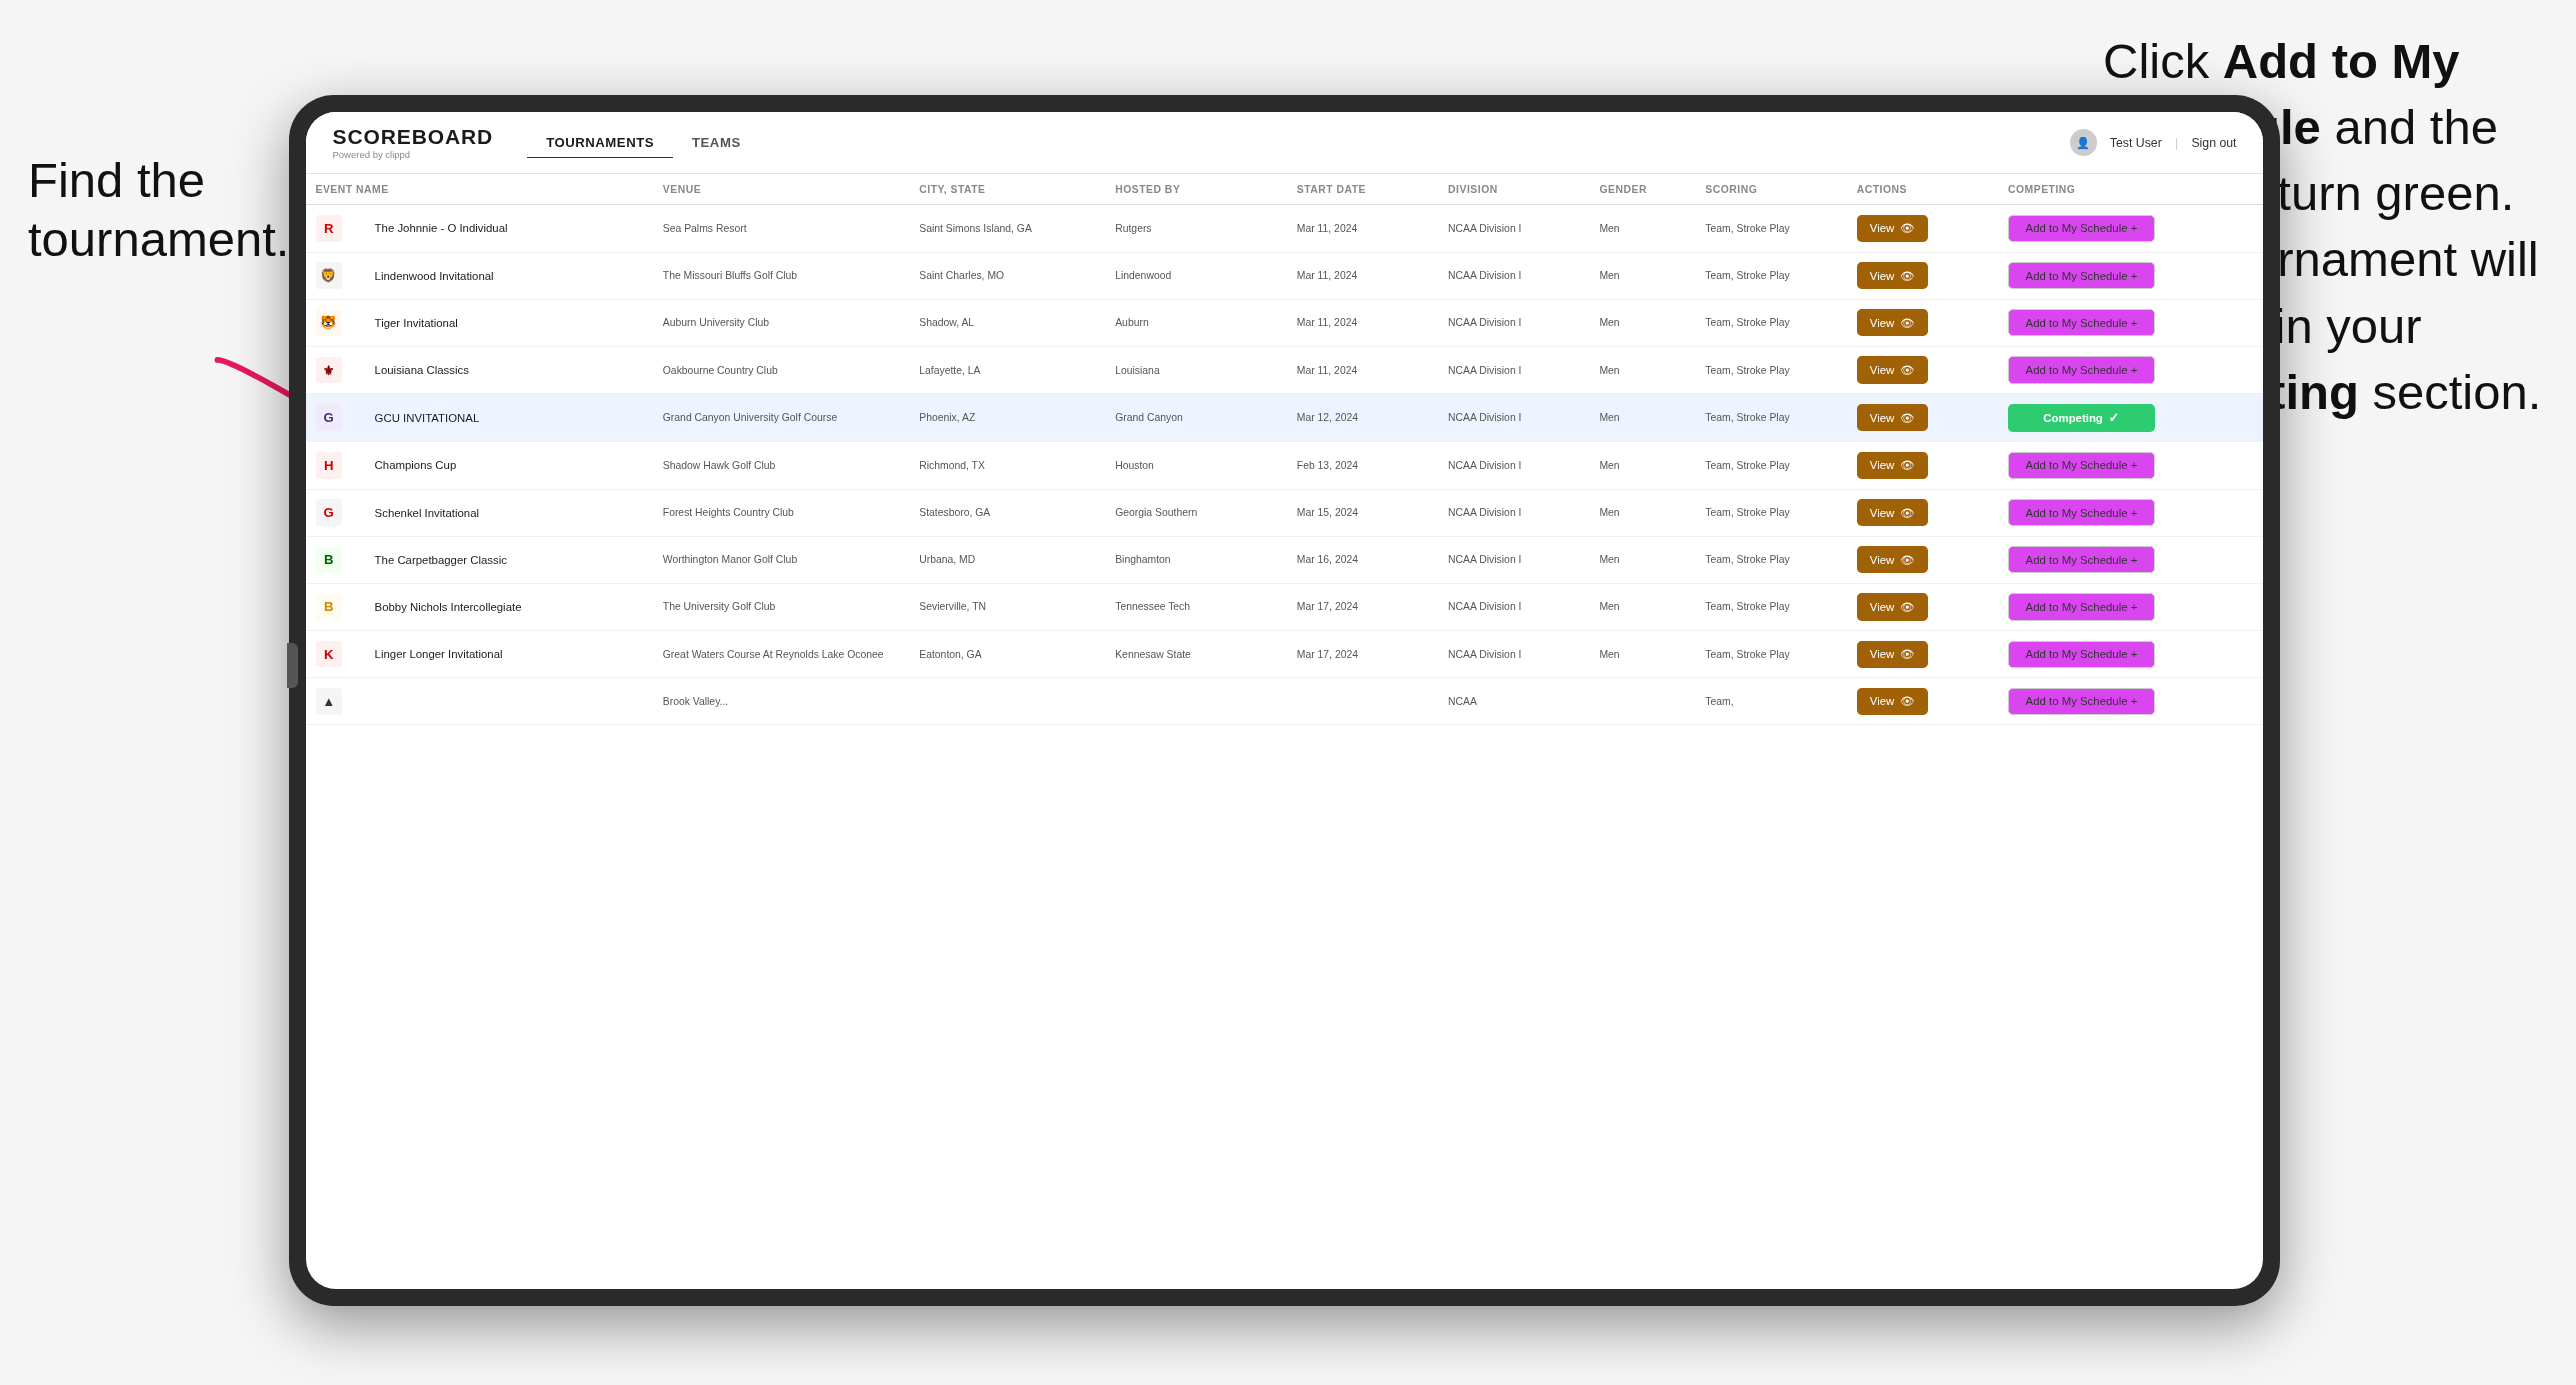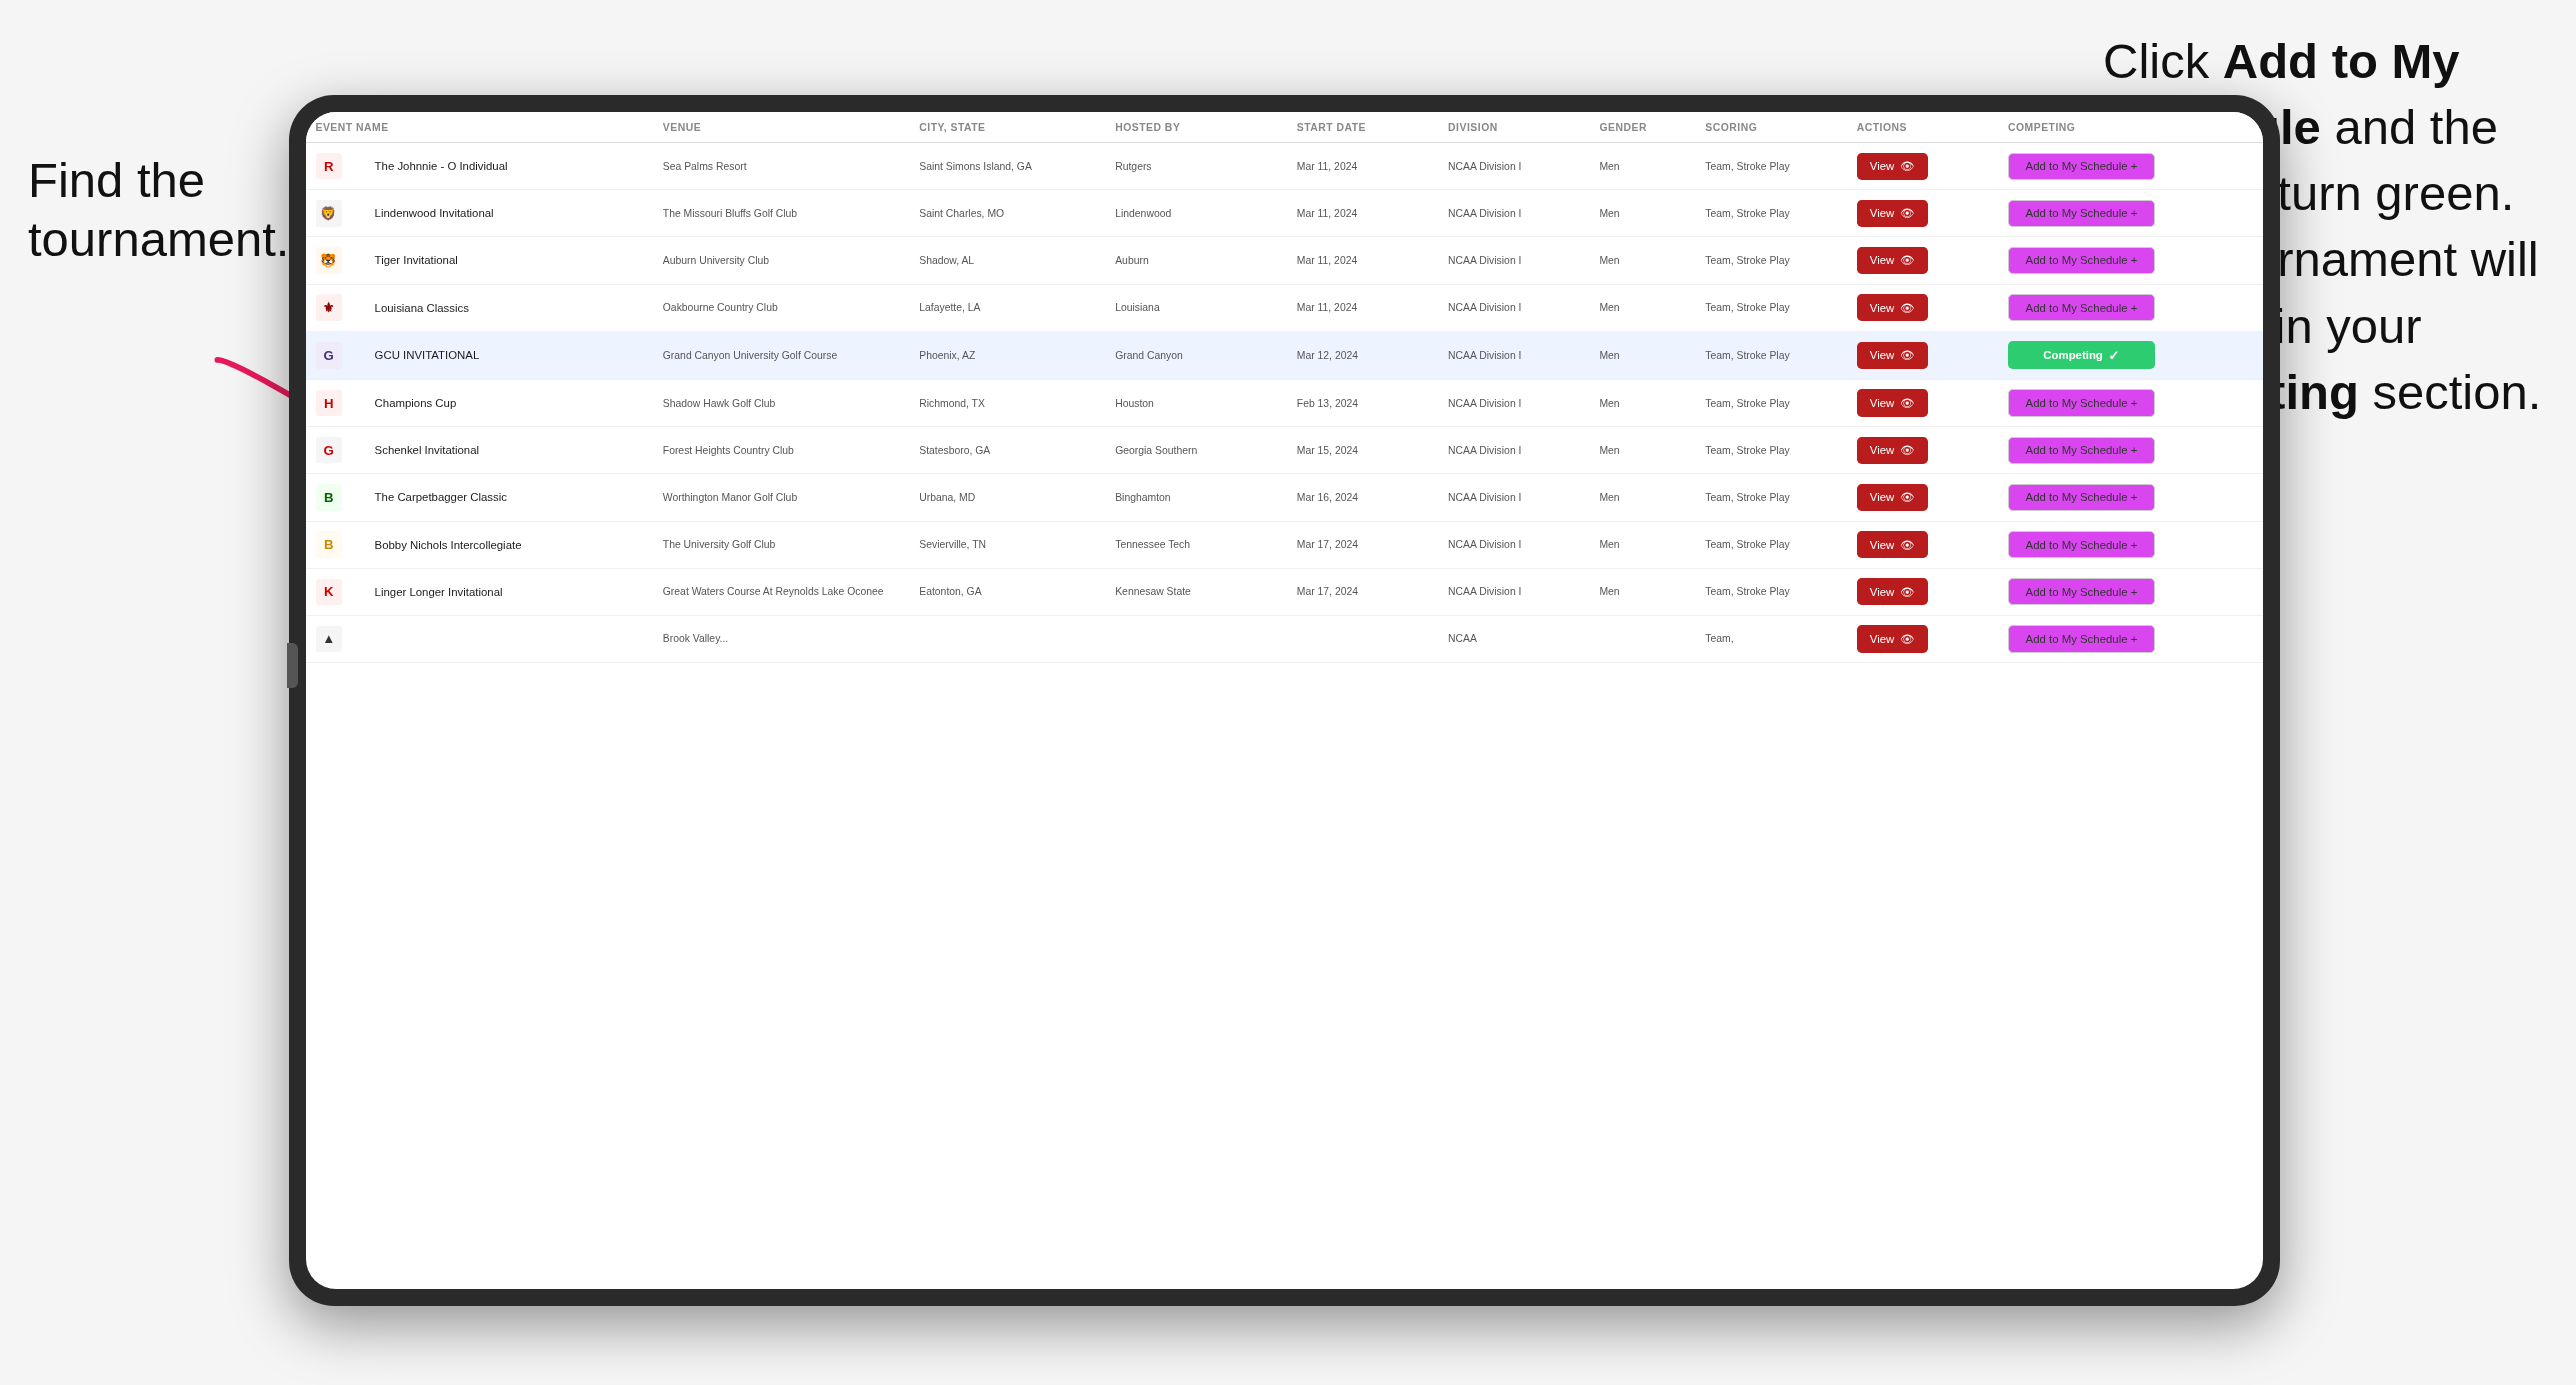--- a/index.html
+++ b/index.html
@@ -331,6 +331,22 @@
 <div class="tablet-frame">
   <div class="tablet-screen">
 
+    <div class="app-header">
+      <div class="brand">
+        <span class="brand-title">SCOREBOARD</span>
+        <span class="brand-sub">Powered by clippd</span>
+      </div>
+      <div class="nav-tabs">
+        <div class="nav-tab active">TOURNAMENTS</div>
+        <div class="nav-tab">TEAMS</div>
+      </div>
+      <div class="header-right">
+        <div class="user-avatar">👤</div>
+        <span class="user-name">Test User</span>
+        <span class="divider-v">|</span>
+        <span class="sign-out">Sign out</span>
+      </div>
+    </div>
 
     <div class="table-container">
       <table>

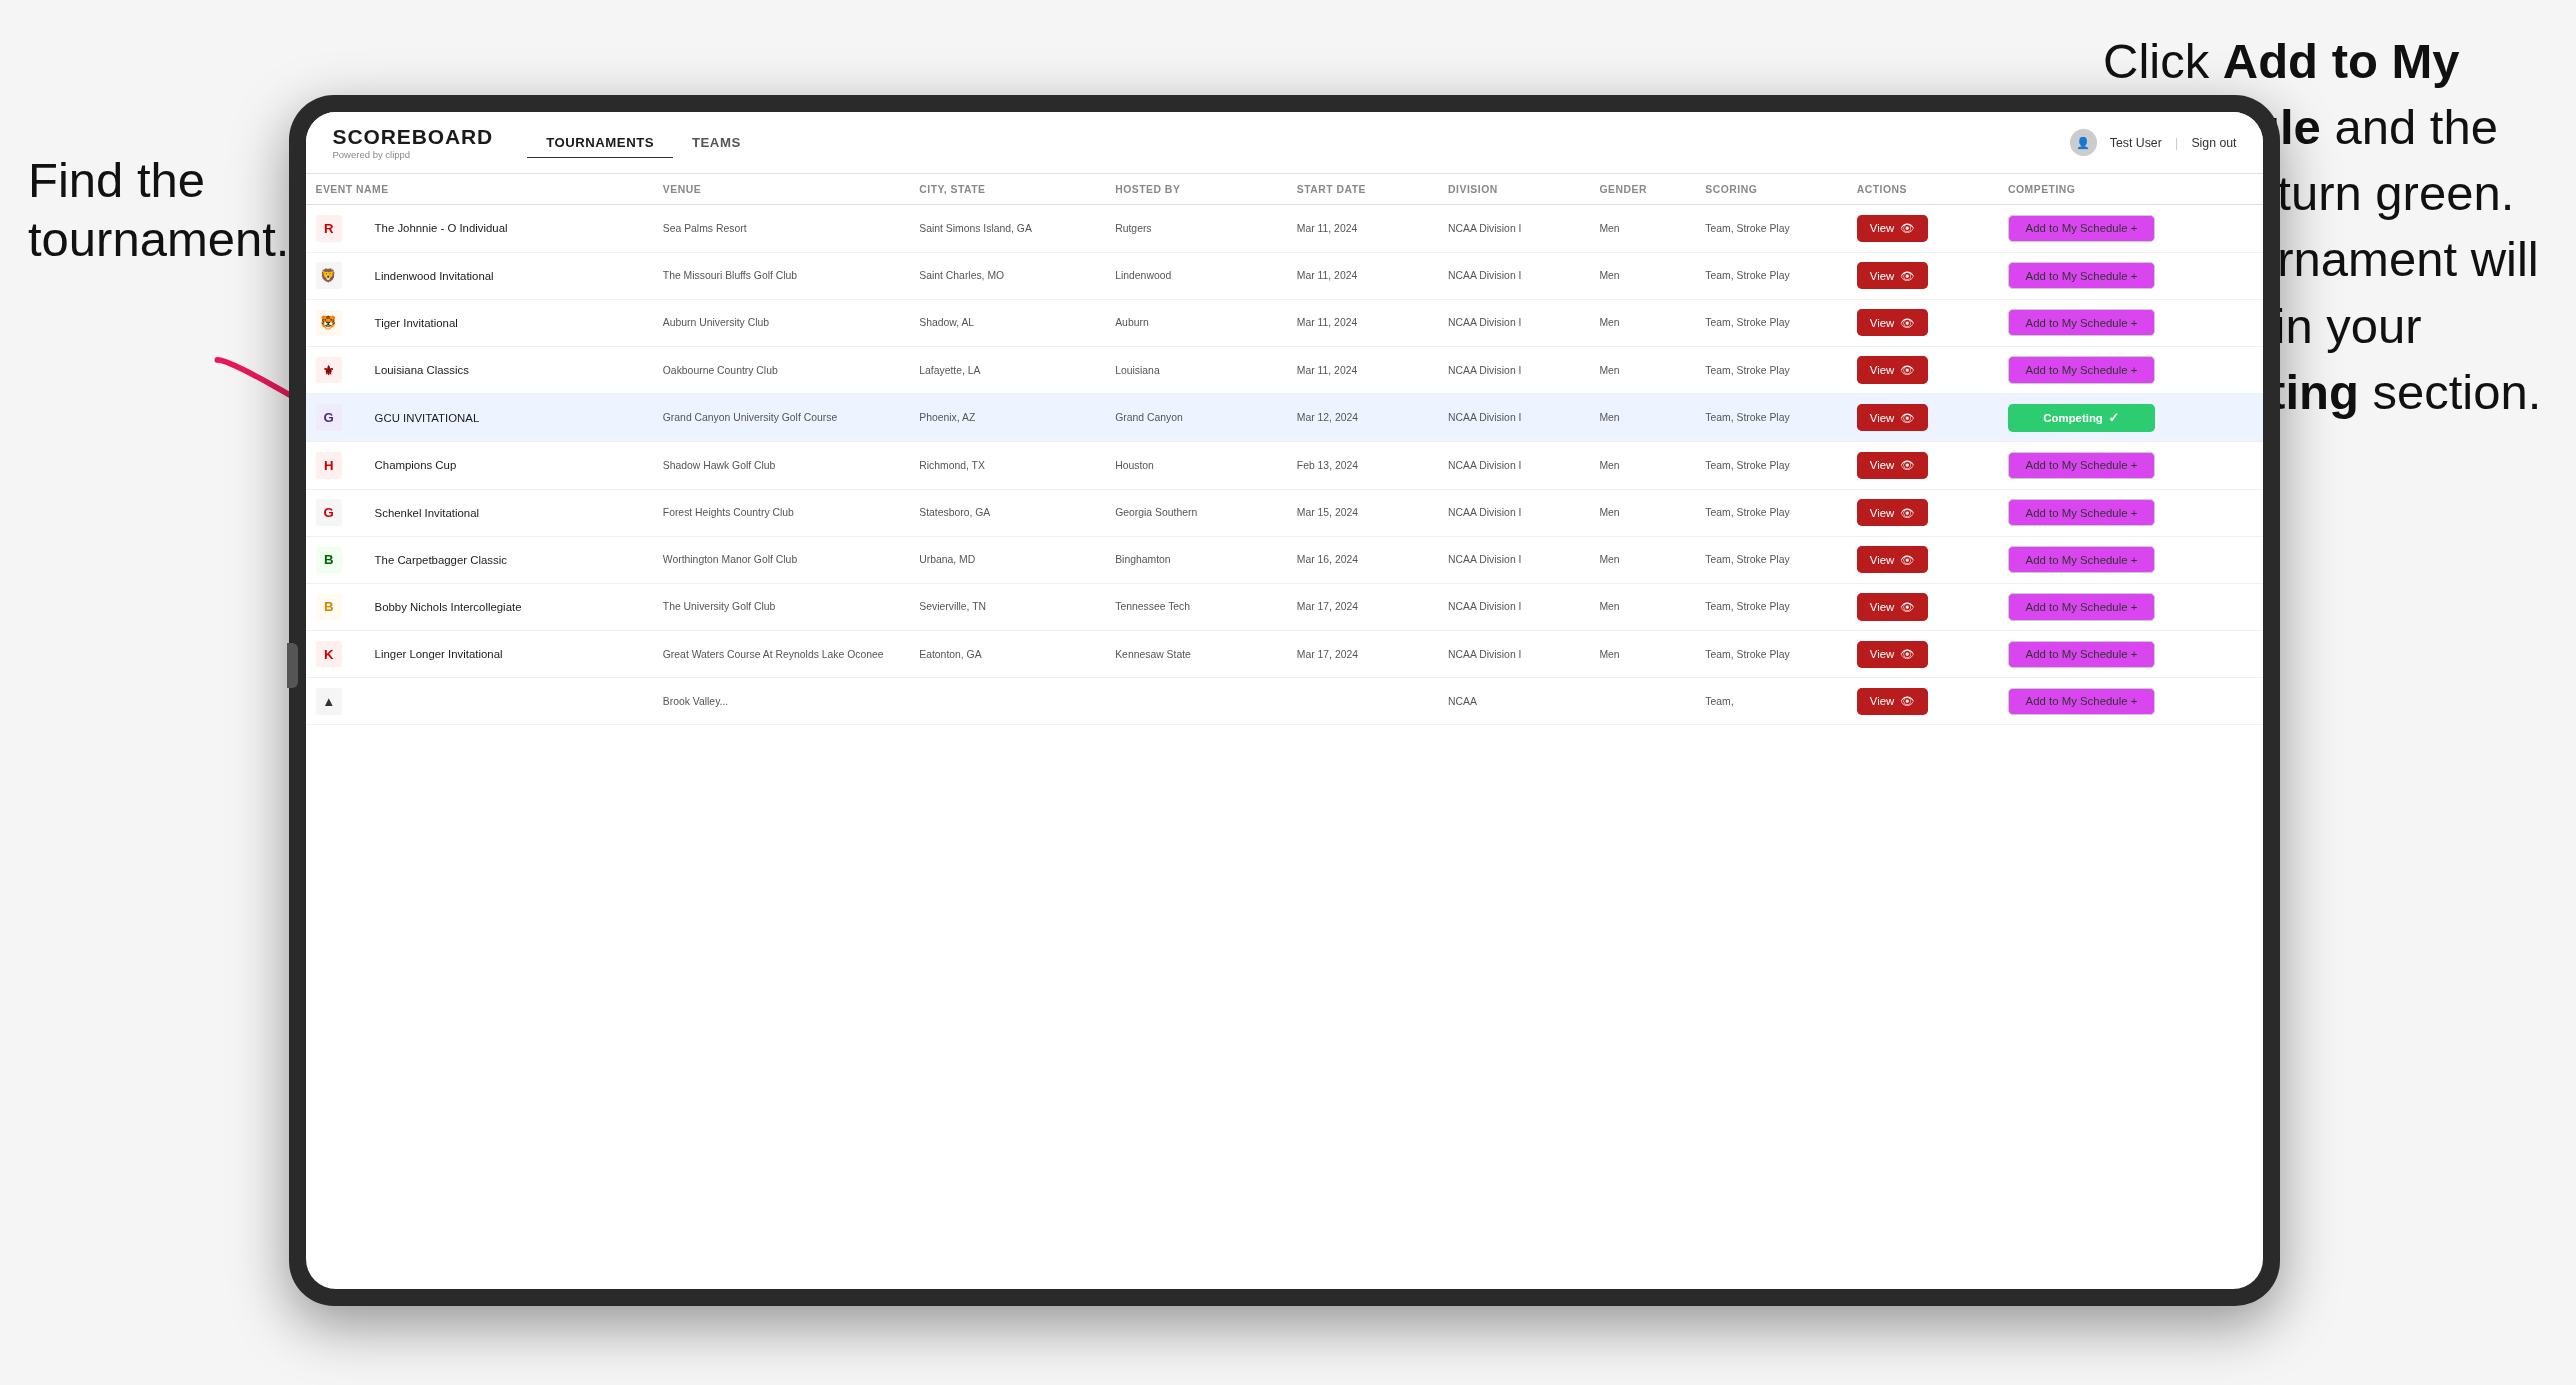--- a/index.html
+++ b/index.html
@@ -224,7 +224,7 @@
     }
 
     .view-btn {
-      background: #b91c1c;
+      background: #a16207;
       color: #fff;
       border: none;
       padding: 6.6px 13.2px;

